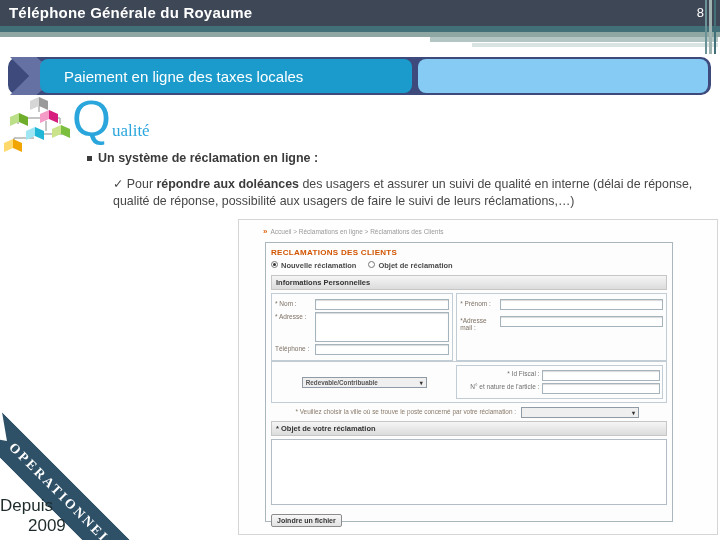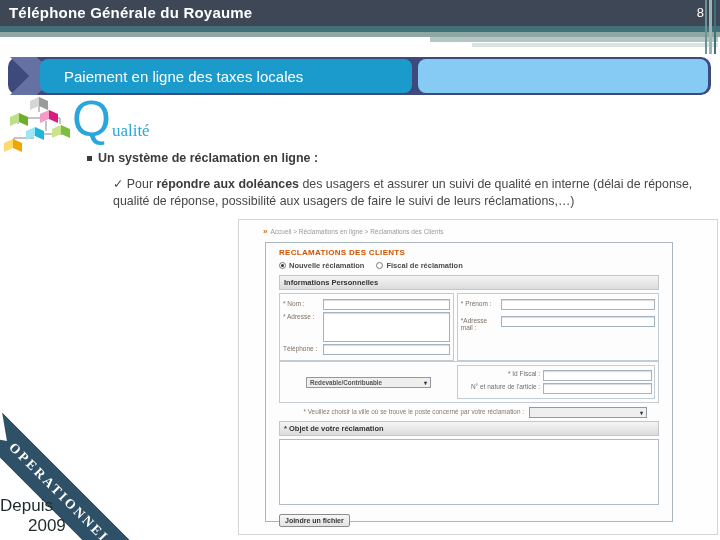--- a/index.html
+++ b/index.html
@@ -44,7 +44,7 @@
   .shot{left:238px;top:219px;width:478px;height:314px;border:1px solid #D5D5D5;background:#FEFEFE;}
   .crumb{position:absolute;left:24px;top:7px;font-size:6.5px;color:#999;display:flex;align-items:center;}
   .crumb-ic{color:#E0650F;font-weight:bold;font-size:8px;margin-right:3px;}
-  .formbox{position:absolute;left:26px;top:22px;right:44px;bottom:12px;border:1px solid #AAB6BE;background:#FDFDFD;padding:4px 13px;}
+  .formbox{position:absolute;left:26px;top:22px;right:44px;bottom:12px;border:1px solid #AAB6BE;background:#FDFDFD;padding:4px 5px;}
   .f-title{color:#D25400;font-weight:bold;font-size:8px;letter-spacing:.3px;margin:1px 0 4px;}
   .radio-row{display:flex;align-items:center;font-size:7.5px;font-weight:bold;color:#4A4A4A;margin-bottom:5px;}
   .radio{width:7px;height:7px;border:1px solid #777;border-radius:50%;margin-right:3px;background:#fff;position:relative;box-sizing:border-box;}

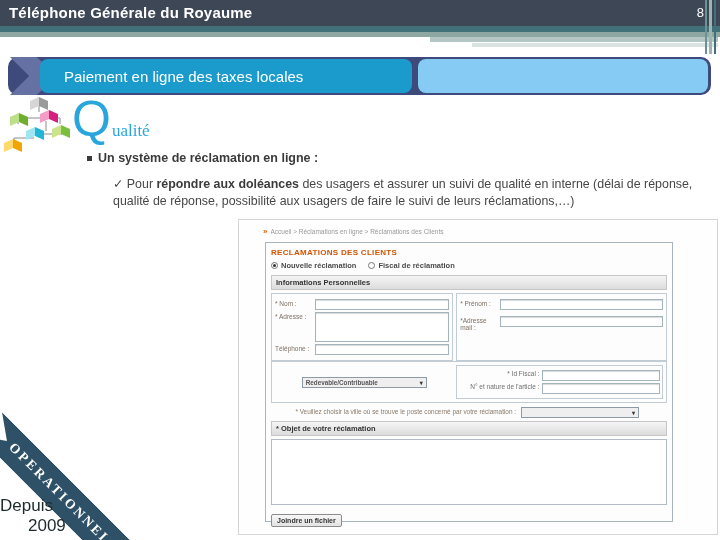--- a/index.html
+++ b/index.html
@@ -46,7 +46,7 @@
   .crumb-ic{color:#E0650F;font-weight:bold;font-size:8px;margin-right:3px;}
   .formbox{position:absolute;left:26px;top:22px;right:44px;bottom:12px;border:1px solid #AAB6BE;background:#FDFDFD;padding:4px 5px;}
   .f-title{color:#D25400;font-weight:bold;font-size:8px;letter-spacing:.3px;margin:1px 0 4px;}
-  .radio-row{display:flex;align-items:center;font-size:7.5px;font-weight:bold;color:#4A4A4A;margin-bottom:5px;}
+  .radio-row{display:flex;align-items:flex-start;font-size:7.5px;font-weight:bold;color:#4A4A4A;margin-bottom:5px;}
   .radio{width:7px;height:7px;border:1px solid #777;border-radius:50%;margin-right:3px;background:#fff;position:relative;box-sizing:border-box;}
   .radio.sel::after{content:"";position:absolute;left:1px;top:1px;width:3px;height:3px;border-radius:50%;background:#333;}
   .rgap{margin-left:12px;}

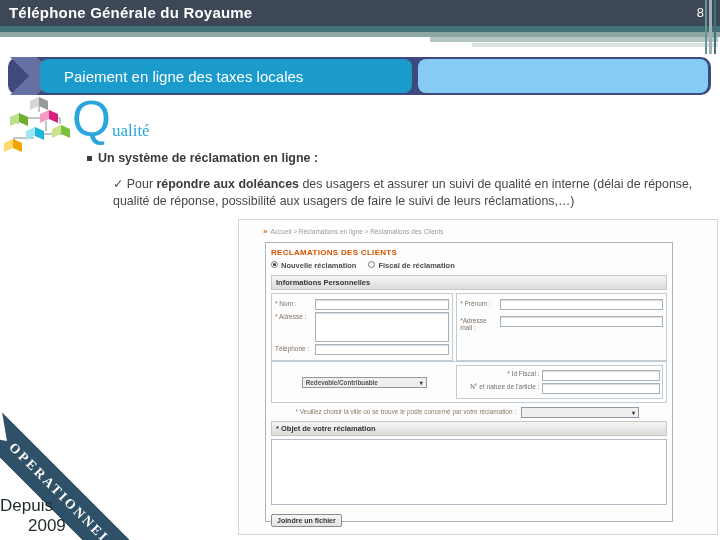--- a/index.html
+++ b/index.html
@@ -154,7 +154,7 @@
         <span class="radio sel"></span>
         <span>Nouvelle réclamation</span>
         <span class="radio rgap"></span>
-        <span>Fiscal de réclamation</span>
+        <span>Objet de réclamation</span>
       </div>
 
       <div class="sbar">Informations Personnelles</div>

